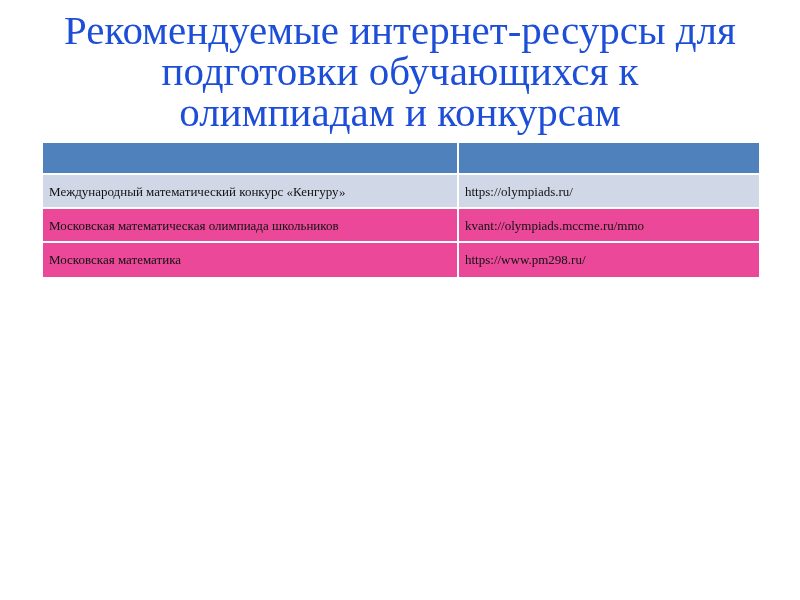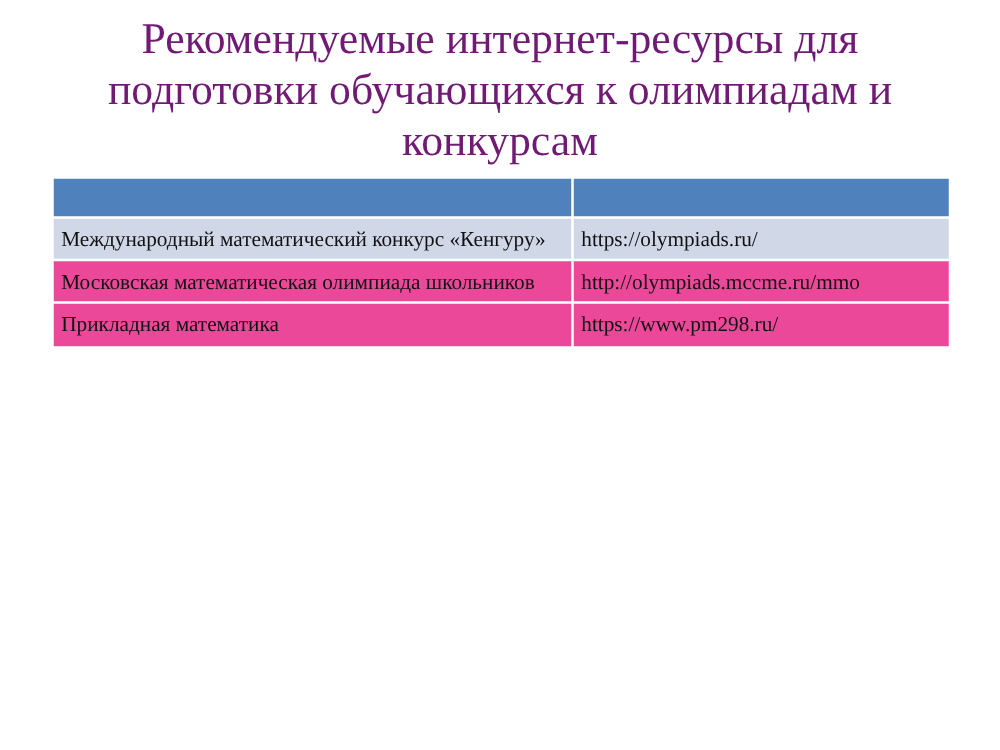--- a/index.html
+++ b/index.html
@@ -21,9 +21,9 @@
       top: 10px;
       width: 680px;
       text-align: center;
-      font-size: 35px;
+      font-size: 41px;
       line-height: 41px;
-      color: #701a75;
+      color: #1d4ed8;
       margin: 0;
       font-weight: normal;
     }

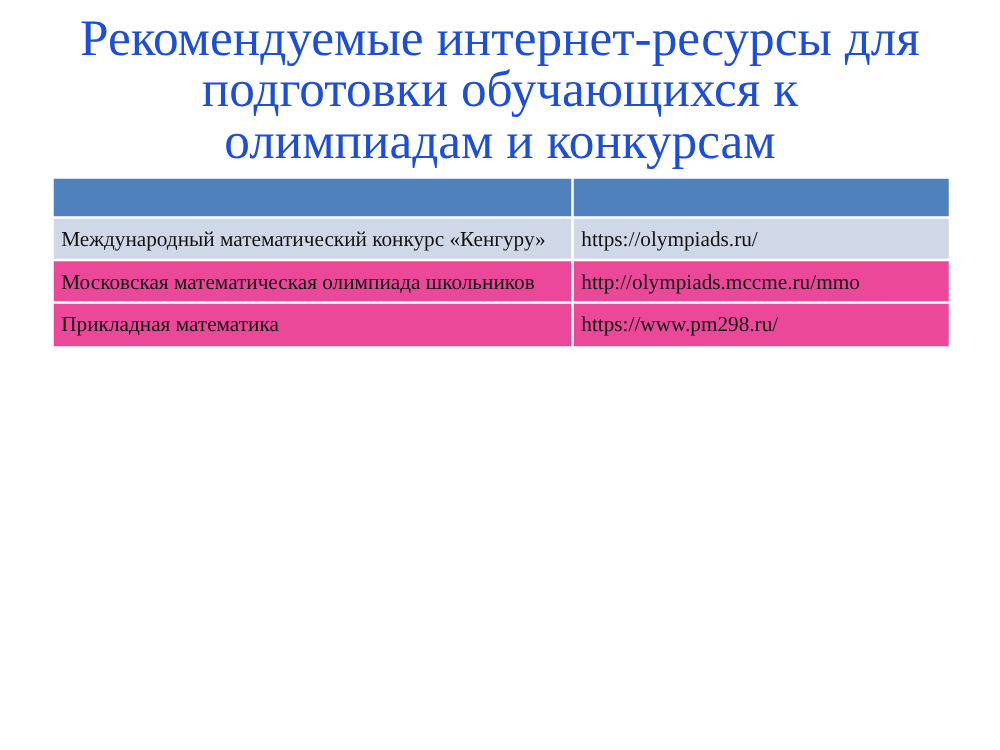--- a/index.html
+++ b/index.html
@@ -45,7 +45,7 @@
     }
     .res-table td {
       vertical-align: top;
-      font-size: 17px;
+      font-size: 13px;
       line-height: 24px;
       padding: 5px 6px 3px 6px;
       border: 2px solid #ffffff;

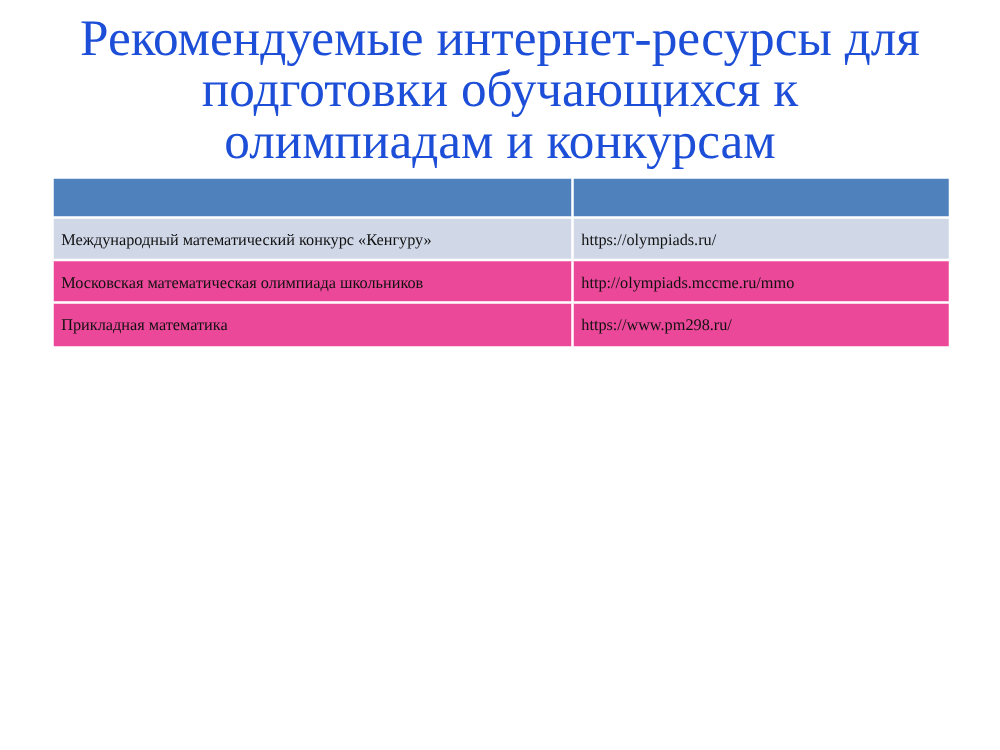--- a/index.html
+++ b/index.html
@@ -80,7 +80,7 @@
     </tr>
     <tr class="even">
       <td class="name">Московская математическая олимпиада школьников</td>
-      <td>http://olympiads.mccme.ru/mmo</td>
+      <td>kvant://olympiads.mccme.ru/mmo</td>
     </tr>
     <tr class="even single">
       <td class="name">Прикладная математика</td>

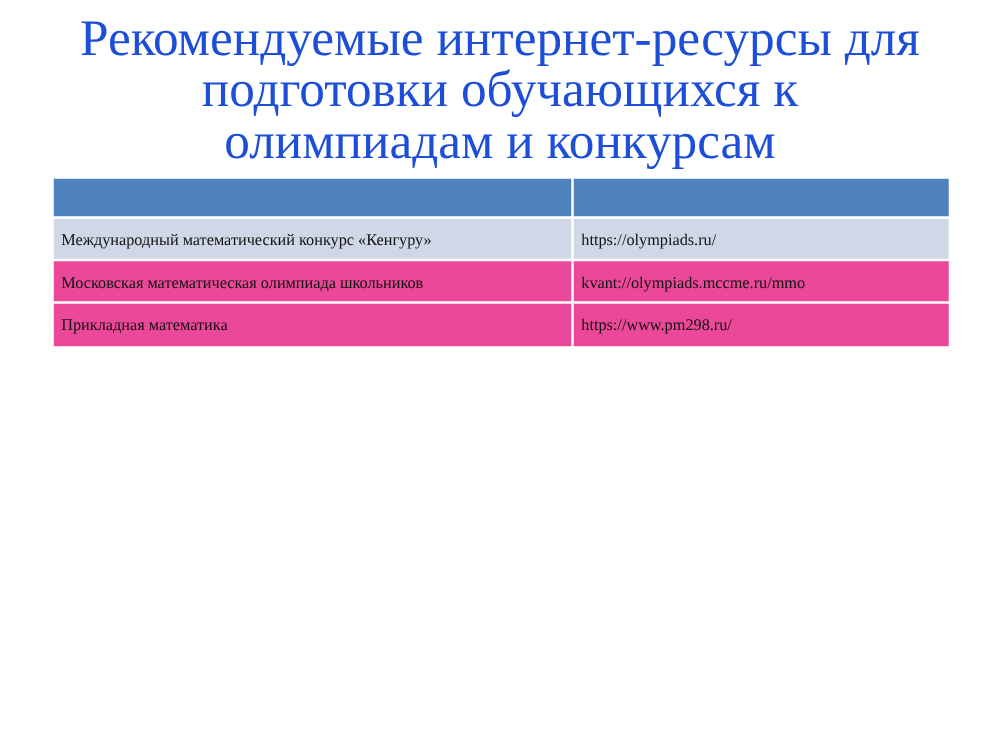--- a/index.html
+++ b/index.html
@@ -83,7 +83,7 @@
       <td>kvant://olympiads.mccme.ru/mmo</td>
     </tr>
     <tr class="even single">
-      <td class="name">Прикладная математика</td>
+      <td class="name">Московская математика</td>
       <td>https://www.pm298.ru/</td>
     </tr>
   </tbody>

